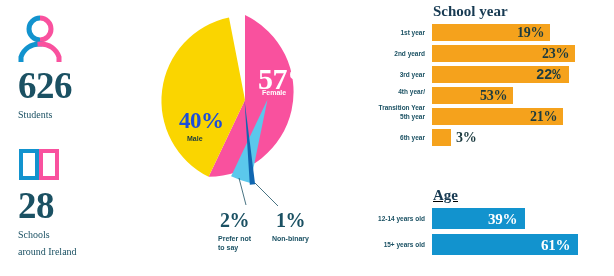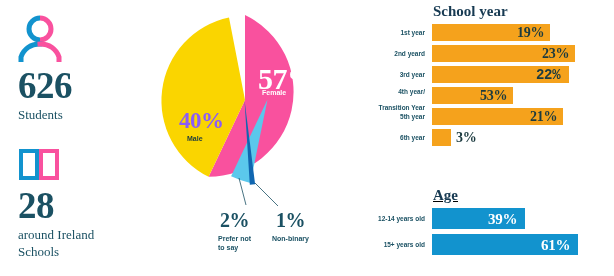--- a/index.html
+++ b/index.html
@@ -49,7 +49,7 @@
   }
   .kpi-label {
     font-family: "Liberation Serif", serif;
-    font-size: 13px;
+    font-size: 10px;
     line-height: 17px;
     color: #1B5163;
   }

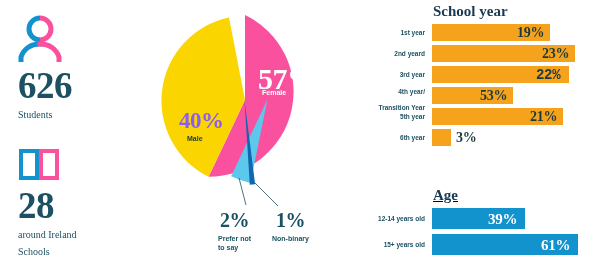--- a/index.html
+++ b/index.html
@@ -89,7 +89,7 @@
   .lbl-male-pct {
     left: 29px; top: 108px;
     font-size: 23px;
-    color: #8b5cf6;
+    color: #1d4ed8;
   }
   .lbl-male-sub {
     left: 37px; top: 135px;

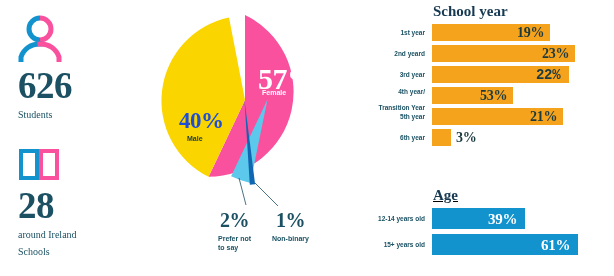--- a/index.html
+++ b/index.html
@@ -224,8 +224,8 @@
         </svg>
       </span>
       <div class="kpi-value">28</div>
+      <div class="kpi-label">Schools</div>
       <div class="kpi-label">around Ireland</div>
-      <div class="kpi-label">Schools</div>
     </div>
 
   </div>

